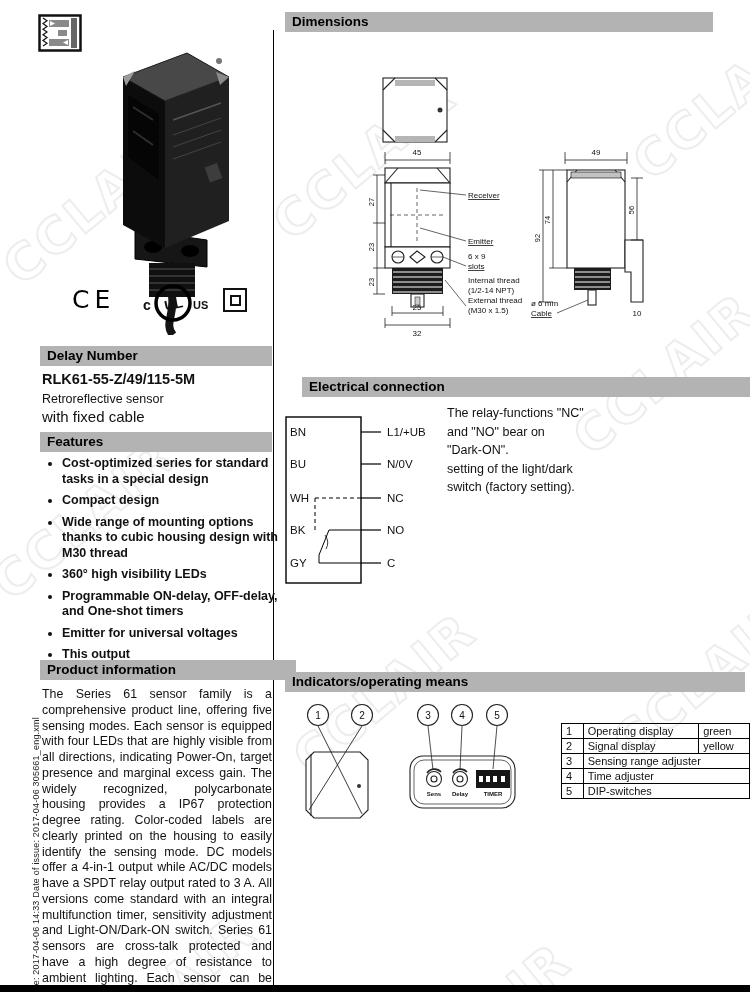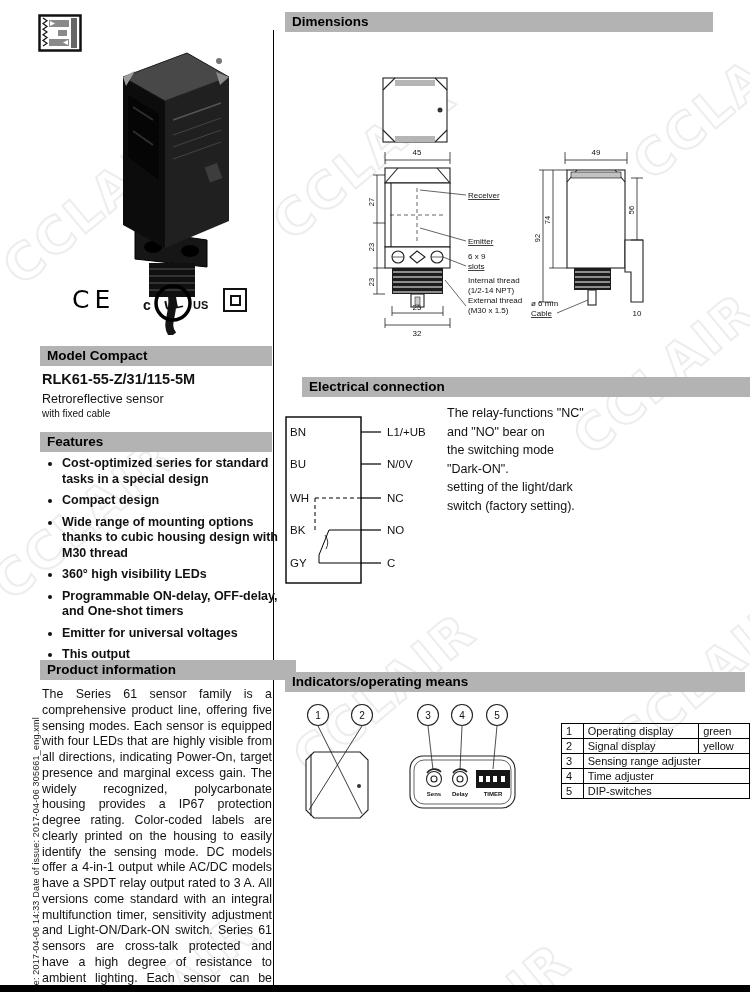--- a/index.html
+++ b/index.html
@@ -128,7 +128,7 @@
   </div>
 </div>
 
-<div class="hdr" style="left:40px;top:346px;width:232px">Model Compact</div>
+<div class="hdr" style="left:40px;top:346px;width:232px">Delay Number</div>
 <div class="model-number">RLK61-55-Z/31/115-5M</div>
 <div class="model-sub">Retroreflective sensor</div>
 <div class="model-note">with fixed cable</div>

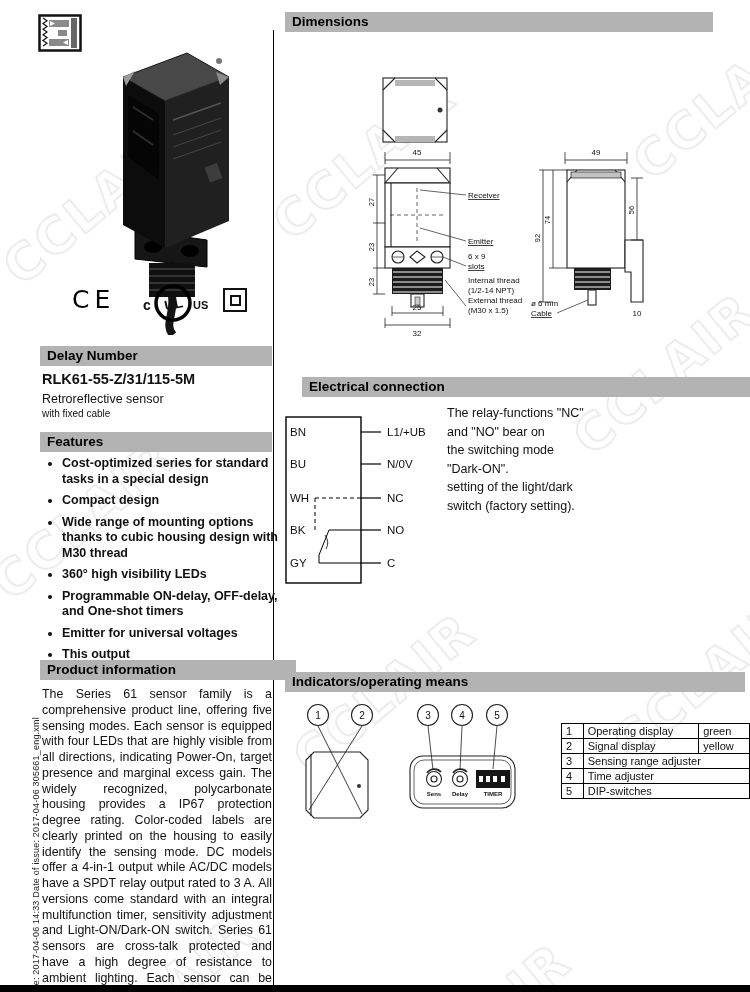--- a/index.html
+++ b/index.html
@@ -129,7 +129,7 @@
 </div>
 
 <div class="hdr" style="left:40px;top:346px;width:232px">Delay Number</div>
-<div class="model-number">RLK61-55-Z/31/115-5M</div>
+<div class="model-number">RLK61-55-Z/49/115-5M</div>
 <div class="model-sub">Retroreflective sensor</div>
 <div class="model-note">with fixed cable</div>
 

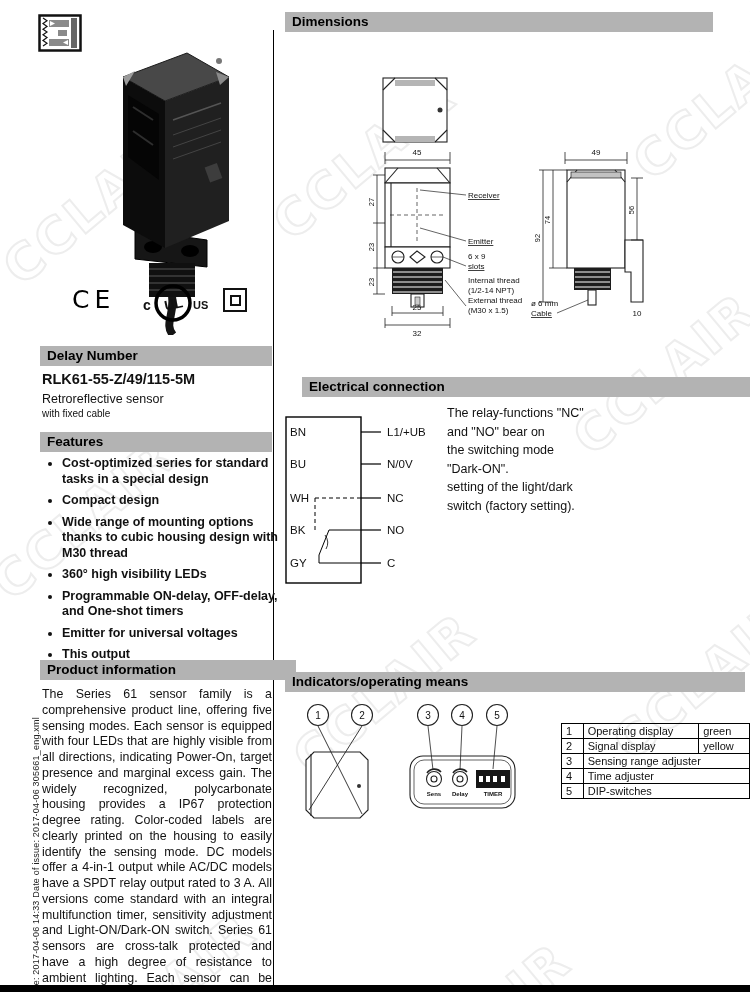--- a/index.html
+++ b/index.html
@@ -29,7 +29,7 @@
   }
   .model-number{position:absolute;left:42px;top:371px;font-size:14.5px;font-weight:bold;z-index:2;}
   .model-sub{position:absolute;left:42px;top:392px;font-size:12.5px;z-index:2;}
-  .model-note{position:absolute;left:42px;top:408px;font-size:10px;z-index:2;}
+  .model-note{position:absolute;left:42px;top:408px;font-size:15px;z-index:2;}
   .features-list{
     position:absolute;left:42px;top:456px;width:230px;margin:0;
     padding:0 0 0 20px;font-size:12.5px;line-height:15.5px;z-index:2;font-weight:bold;

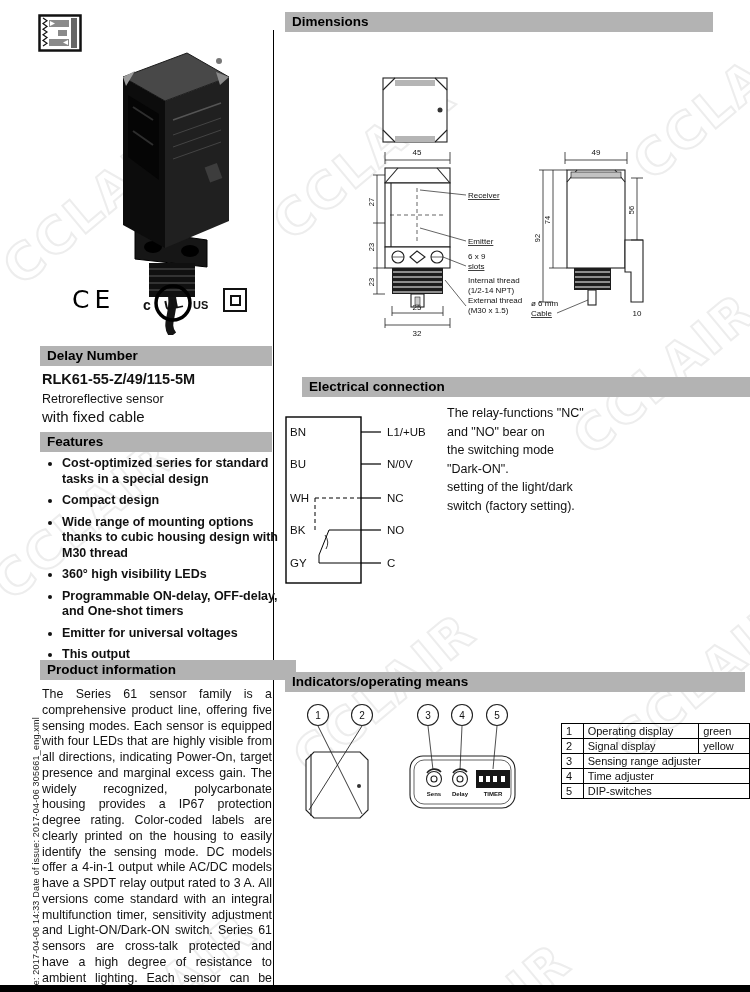--- a/index.html
+++ b/index.html
@@ -315,7 +315,6 @@
 <div class="elec-note">
   <span>The relay-functions "NC"</span>
   <span>and "NO" bear on</span>
-  <span>the switching mode</span>
   <span>"Dark-ON".</span>
   <span>setting of the light/dark</span>
   <span>switch (factory setting).</span>

